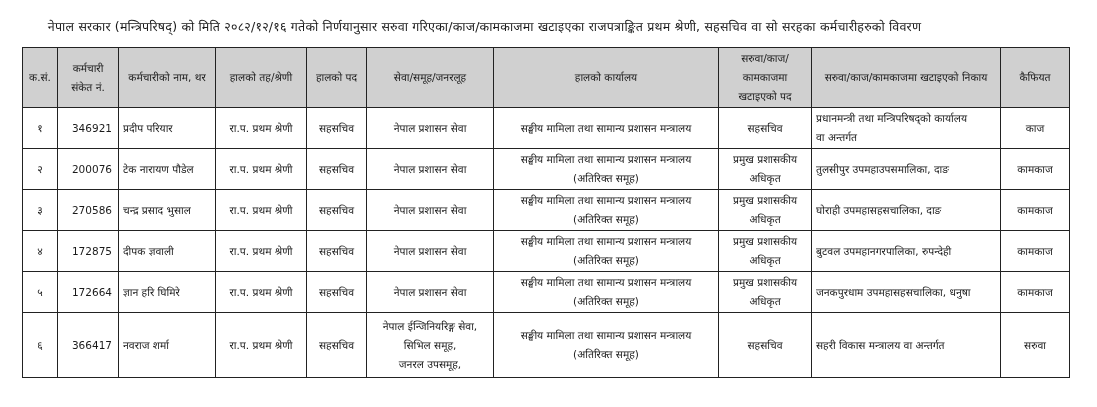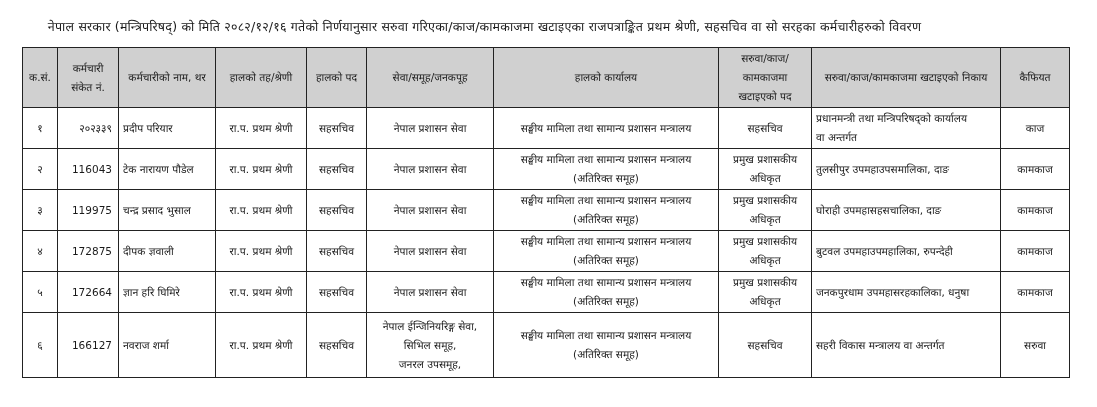--- a/index.html
+++ b/index.html
@@ -46,7 +46,7 @@
       <th>कर्मचारीको नाम, थर</th>
       <th>हालको तह/श्रेणी</th>
       <th>हालको पद</th>
-      <th>सेवा/समूह/जनकपूह</th>
+      <th>सेवा/समूह/जनरलूह</th>
       <th>हालको कार्यालय</th>
       <th>
         <span class="line">सरुवा/काज/</span>

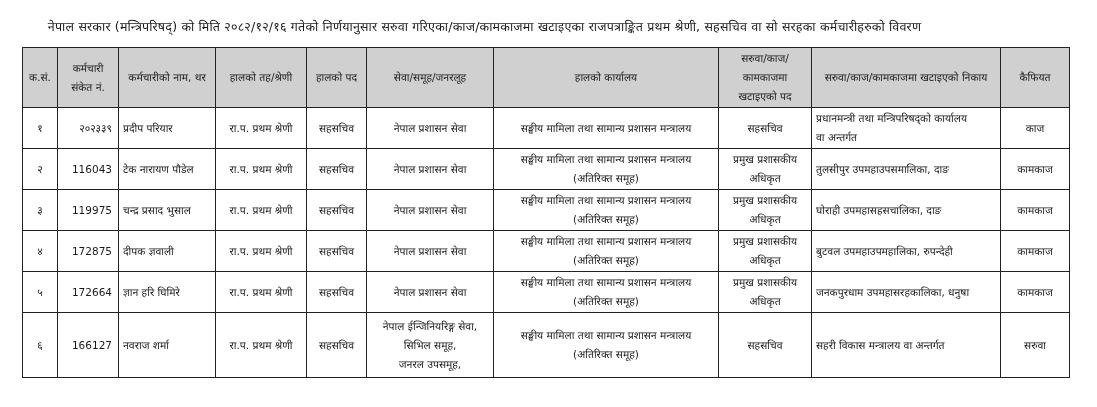--- a/index.html
+++ b/index.html
@@ -61,7 +61,7 @@
 
     <tr>
       <td>१</td>
-      <td class="num">२०२३३९</td>
+      <td class="num">346921</td>
       <td class="left">प्रदीप परियार</td>
       <td>रा.प. प्रथम श्रेणी</td>
       <td>सहसचिव</td>

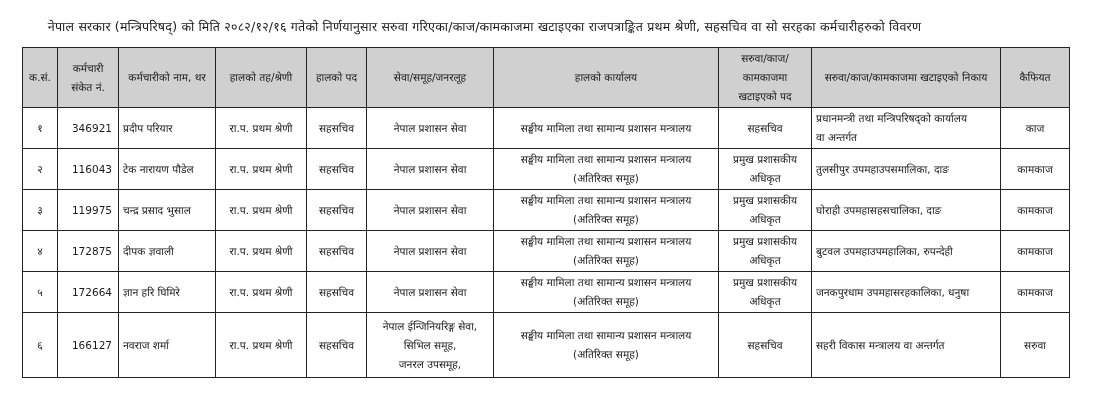--- a/index.html
+++ b/index.html
@@ -83,7 +83,7 @@
 
     <tr>
       <td>२</td>
-      <td class="num">116043</td>
+      <td class="num">200076</td>
       <td class="left">टेक नारायण पौडेल</td>
       <td>रा.प. प्रथम श्रेणी</td>
       <td>सहसचिव</td>

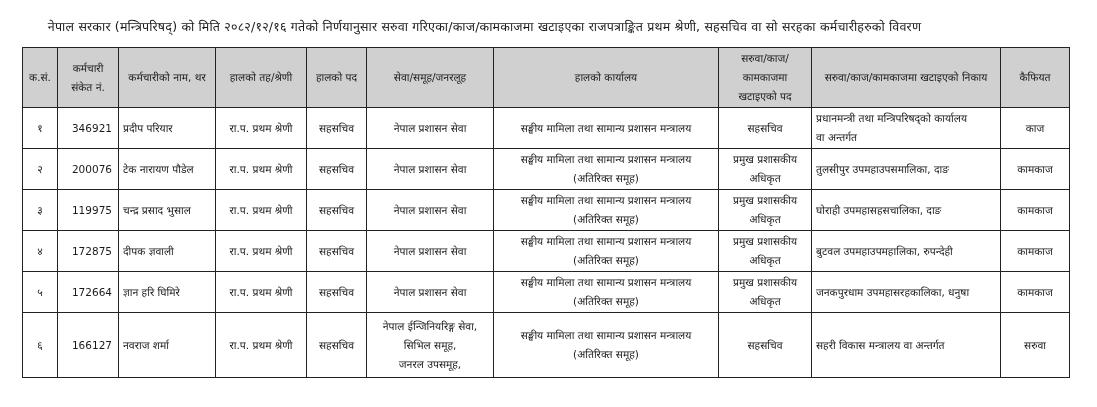--- a/index.html
+++ b/index.html
@@ -106,7 +106,7 @@
 
     <tr>
       <td>३</td>
-      <td class="num">119975</td>
+      <td class="num">270586</td>
       <td class="left">चन्द्र प्रसाद भुसाल</td>
       <td>रा.प. प्रथम श्रेणी</td>
       <td>सहसचिव</td>

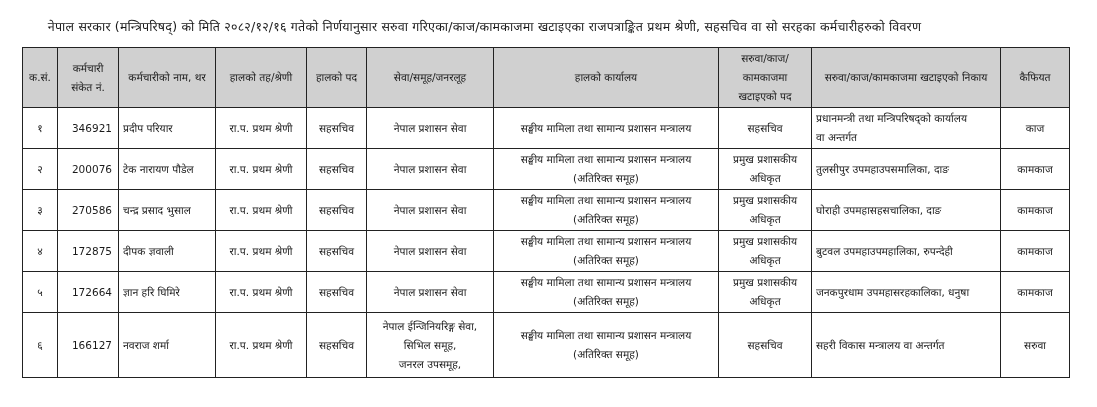--- a/index.html
+++ b/index.html
@@ -145,7 +145,7 @@
         <span class="line">अधिकृत</span>
       </td>
       <td class="left">
-          <span class="line">बुटवल उपमहाउपमहालिका, रुपन्देही</span>
+          <span class="line">बुटवल उपमहानगरपालिका, रुपन्देही</span>
         </td>
       <td>कामकाज</td>
     </tr>

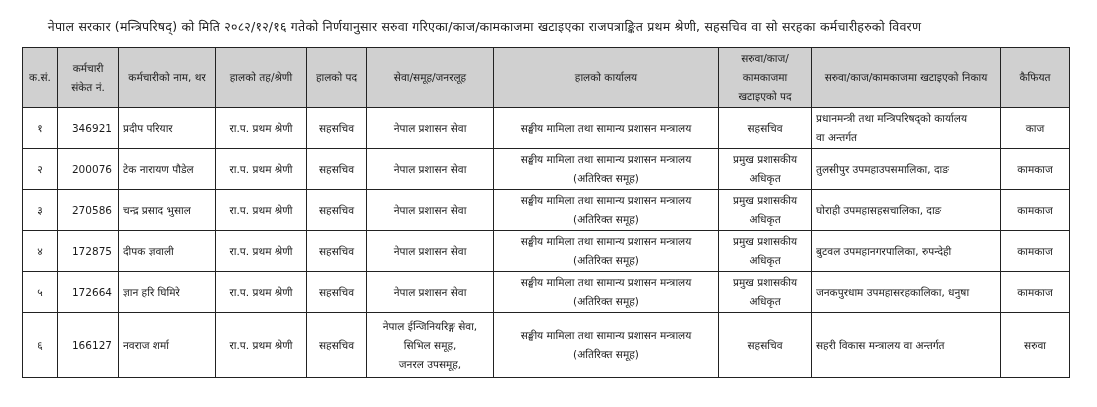--- a/index.html
+++ b/index.html
@@ -168,7 +168,7 @@
         <span class="line">अधिकृत</span>
       </td>
       <td class="left">
-          <span class="line">जनकपुरधाम उपमहासरहकालिका, धनुषा</span>
+          <span class="line">जनकपुरधाम उपमहासहसचालिका, धनुषा</span>
         </td>
       <td>कामकाज</td>
     </tr>

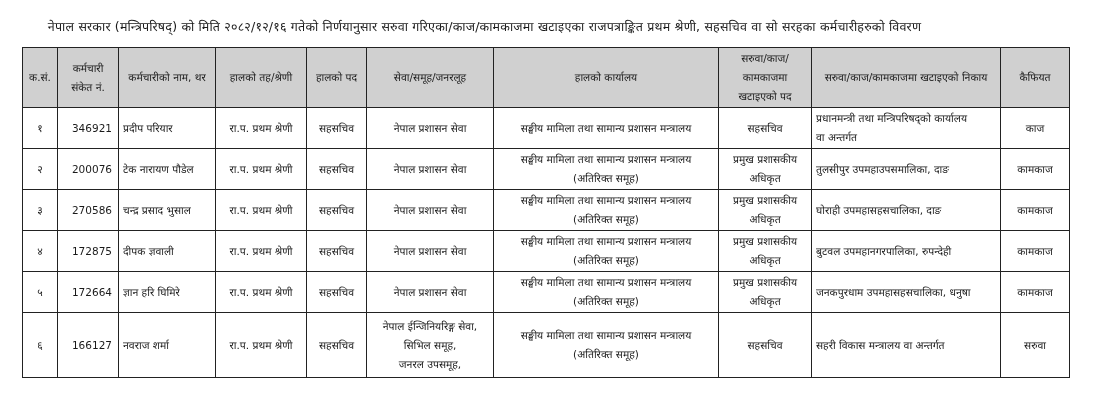--- a/index.html
+++ b/index.html
@@ -175,7 +175,7 @@
 
     <tr class="tall">
       <td>६</td>
-      <td class="num">166127</td>
+      <td class="num">366417</td>
       <td class="left">नवराज शर्मा</td>
       <td>रा.प. प्रथम श्रेणी</td>
       <td>सहसचिव</td>

